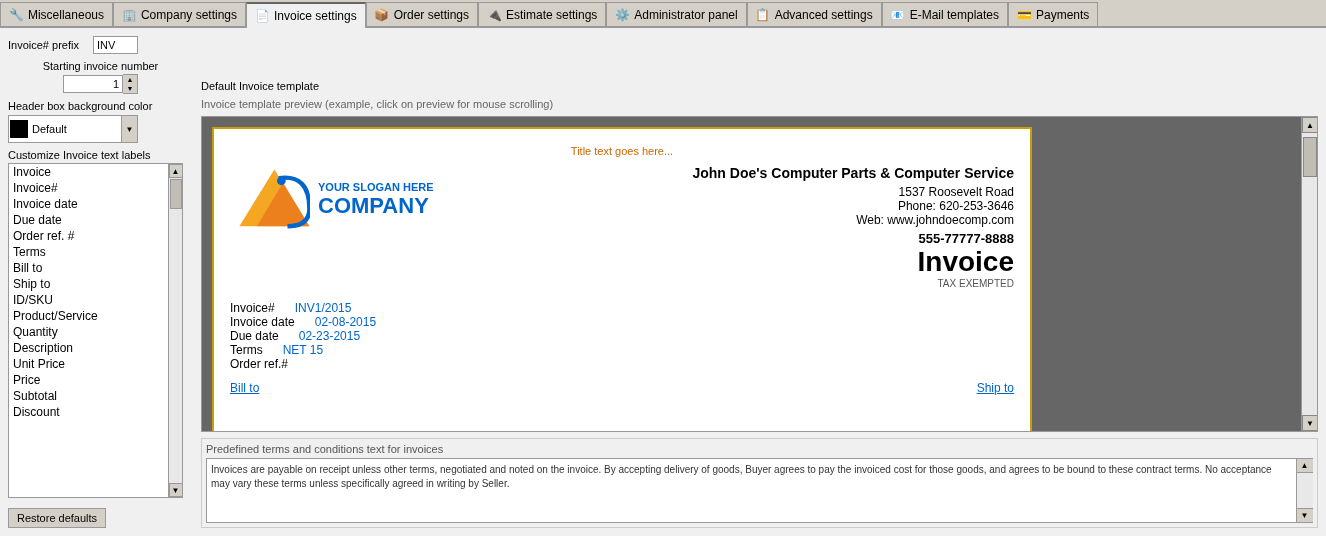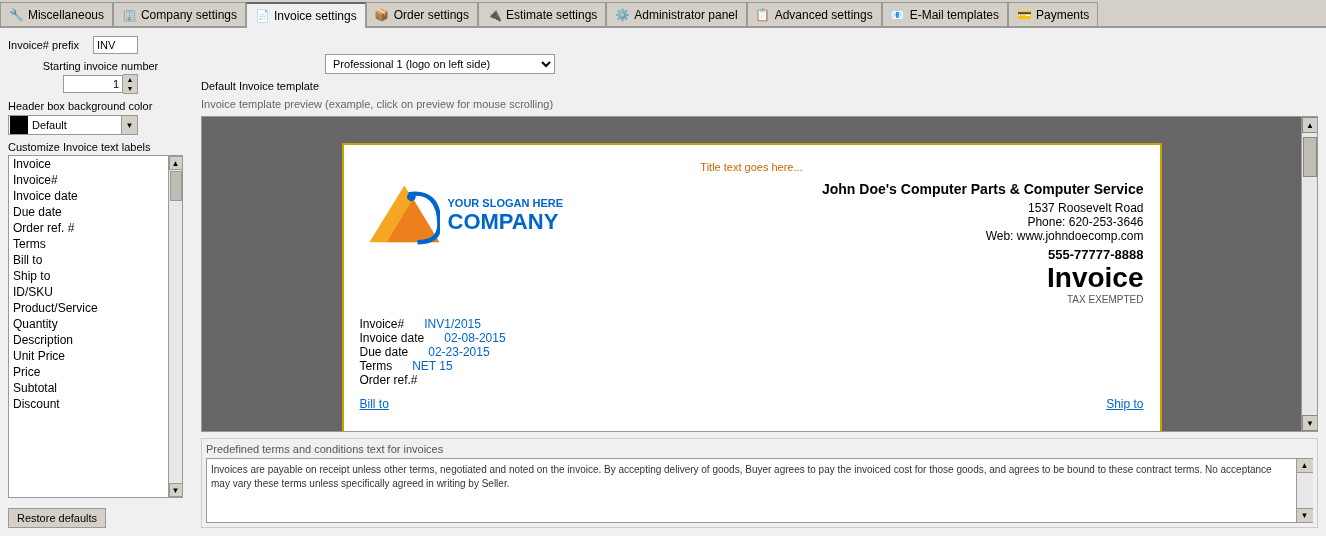--- a/index.html
+++ b/index.html
@@ -492,12 +492,6 @@
   <div class="right-panel">
     <div class="top-right">
       <span class="template-label">Default Invoice template</span>
-      <select class="template-select">
-        <option>Professional 1 (logo on left side)</option>
-        <option>Professional 2</option>
-        <option>Classic</option>
-        <option>Modern</option>
-      </select>
     </div>
 
     <div class="preview-label">Invoice template preview (example, click on preview for mouse scrolling)</div>

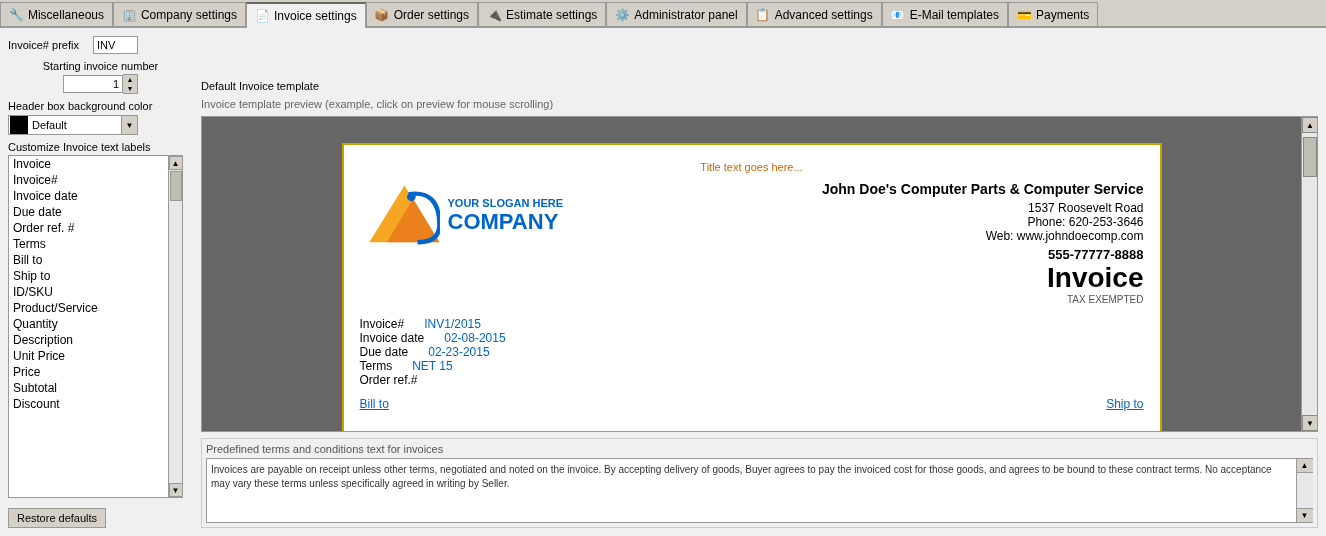--- a/index.html
+++ b/index.html
@@ -105,7 +105,7 @@
       gap: 0;
       border: 1px solid #999;
       background: white;
-      height: 20px;
+      height: 28px;
       width: 130px;
       cursor: pointer;
     }

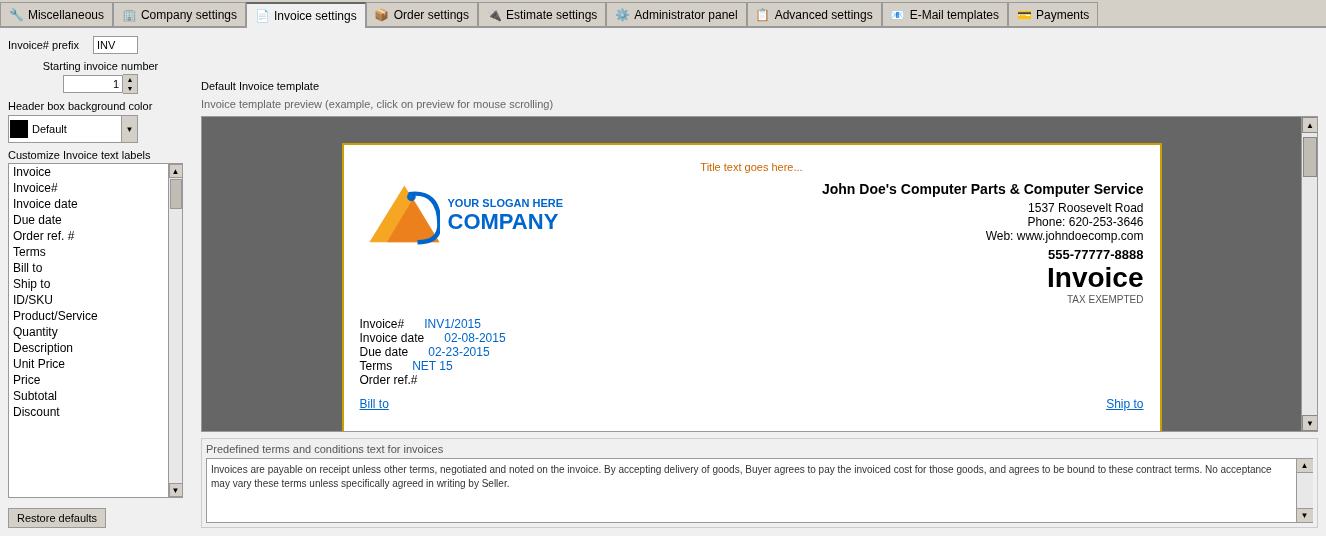--- a/index.html
+++ b/index.html
@@ -231,10 +231,9 @@
     .preview-inner {
       flex: 1;
       overflow: hidden;
-      padding: 26px;
+      padding: 10px;
       display: flex;
       align-items: flex-start;
-      justify-content: center;
     }
     .invoice-page {
       background: white;

